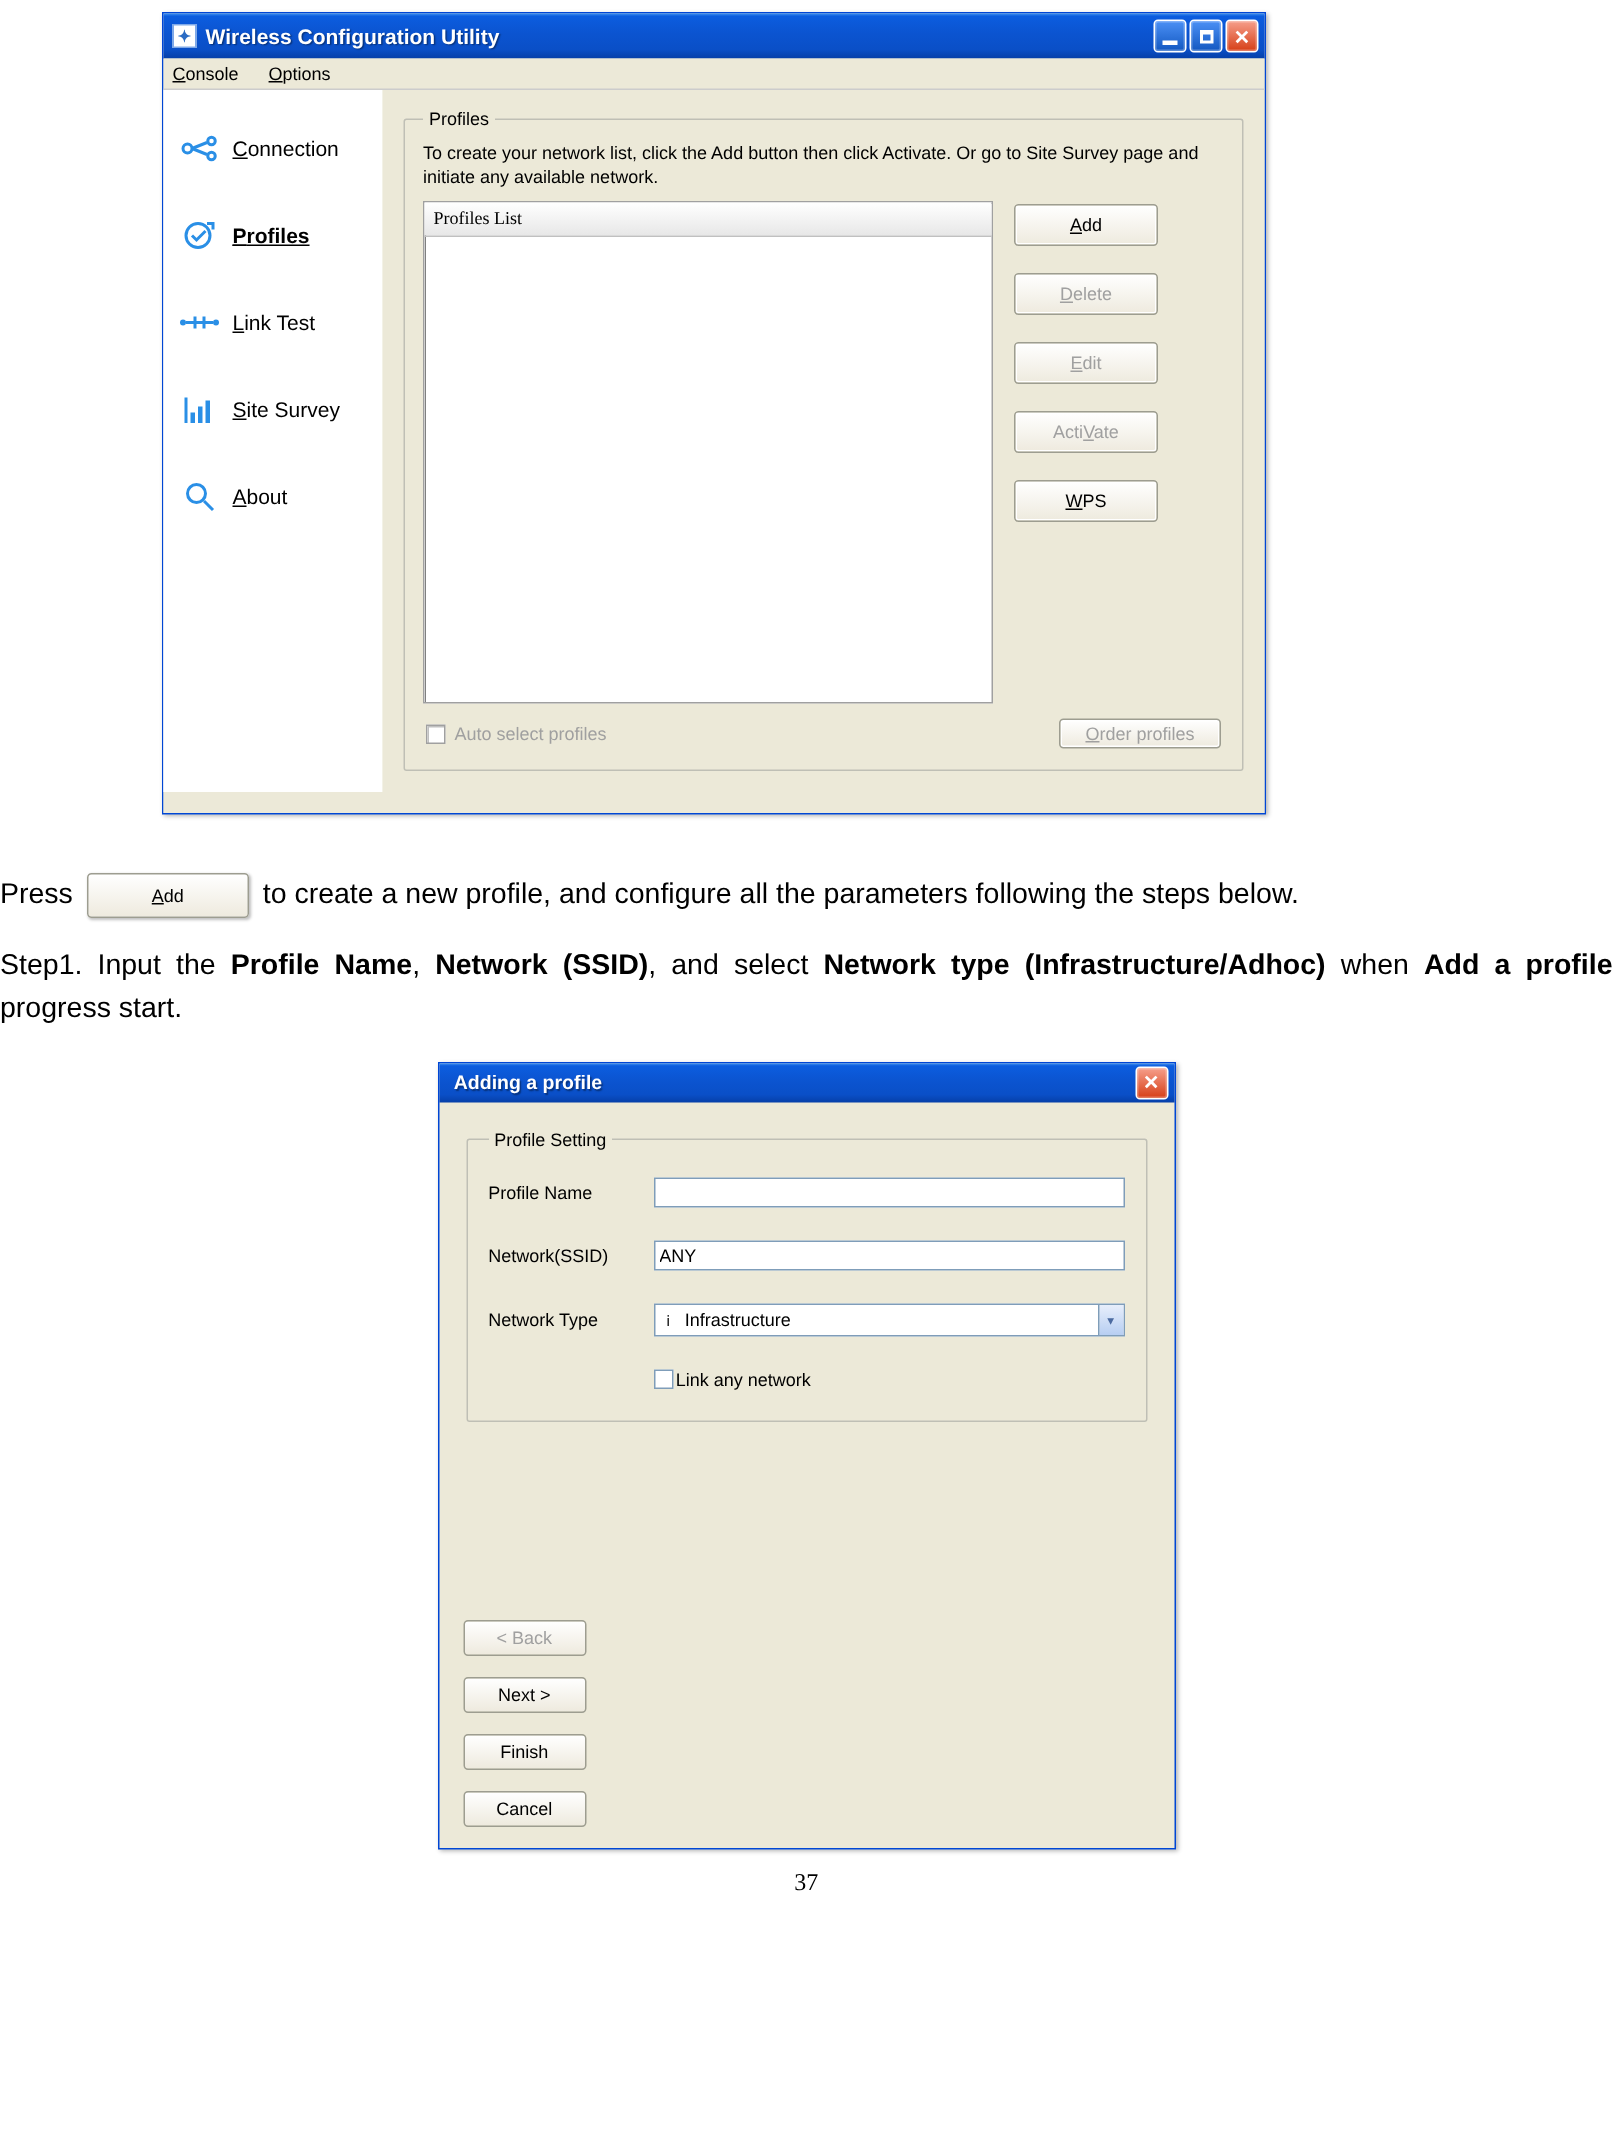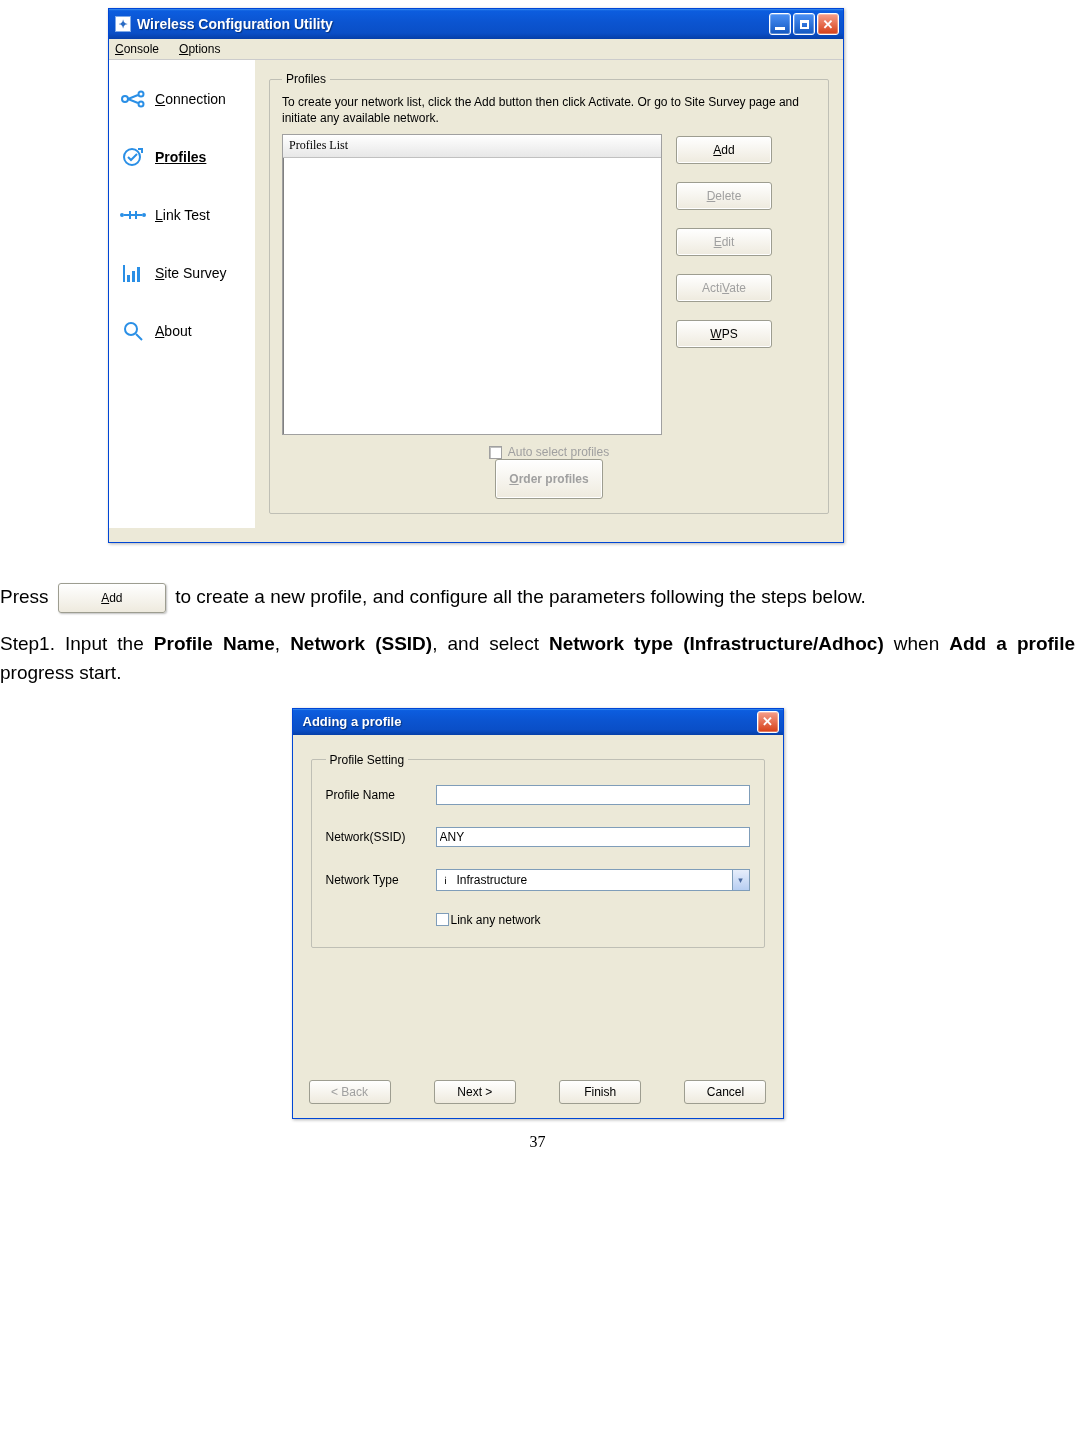--- a/index.html
+++ b/index.html
@@ -133,7 +133,7 @@
 
   .bottom-row {
     display:flex; align-items:center; justify-content:space-between;
-    margin-top:10px; padding: 0 2px; flex-direction: column;
+    margin-top:10px; padding: 0 2px;
   }
   .chk { display:flex; align-items:center; gap:6px; color:#a0a0a0; font-size:12px;}
   .chk .box { width:13px;height:13px;background:#fff;border:1px solid #a0a0a0;box-shadow:inset 1px 1px 0 #c0c0c0;}

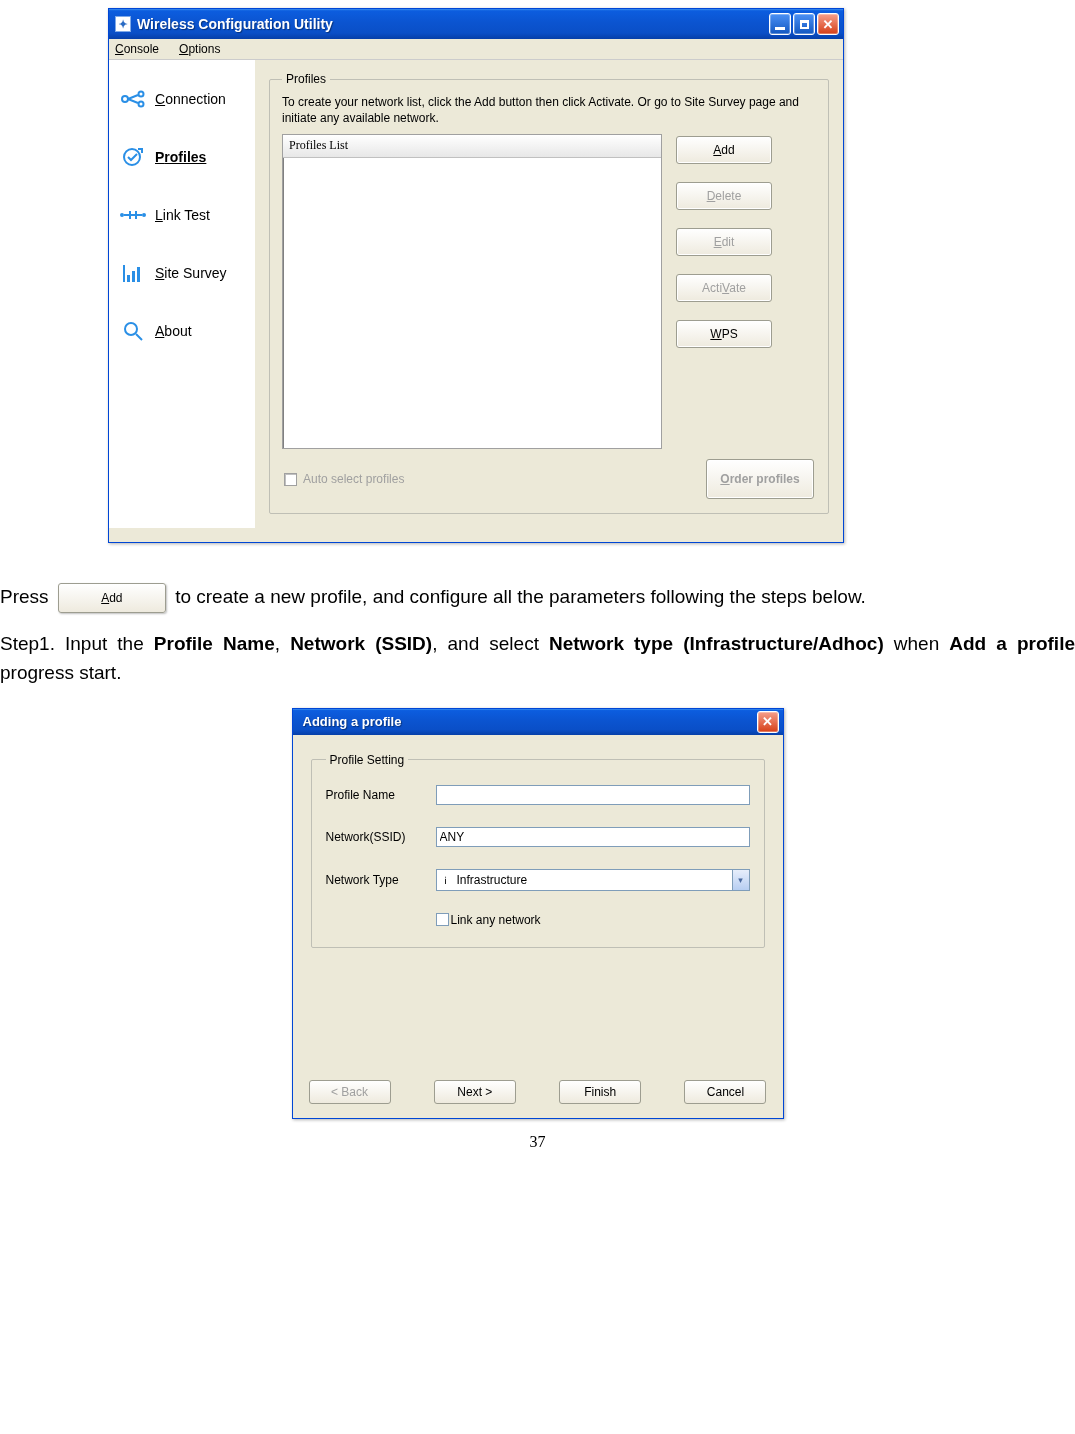--- a/index.html
+++ b/index.html
@@ -129,7 +129,7 @@
   }
   .xp-btn.disabled { color:#a0a0a0; }
   .xp-btn u { text-decoration: underline; }
-  .xp-btn.small { width:108px; height:40px;font-weight:bold; }
+  .xp-btn.small { width:108px; height:20px; }
 
   .bottom-row {
     display:flex; align-items:center; justify-content:space-between;

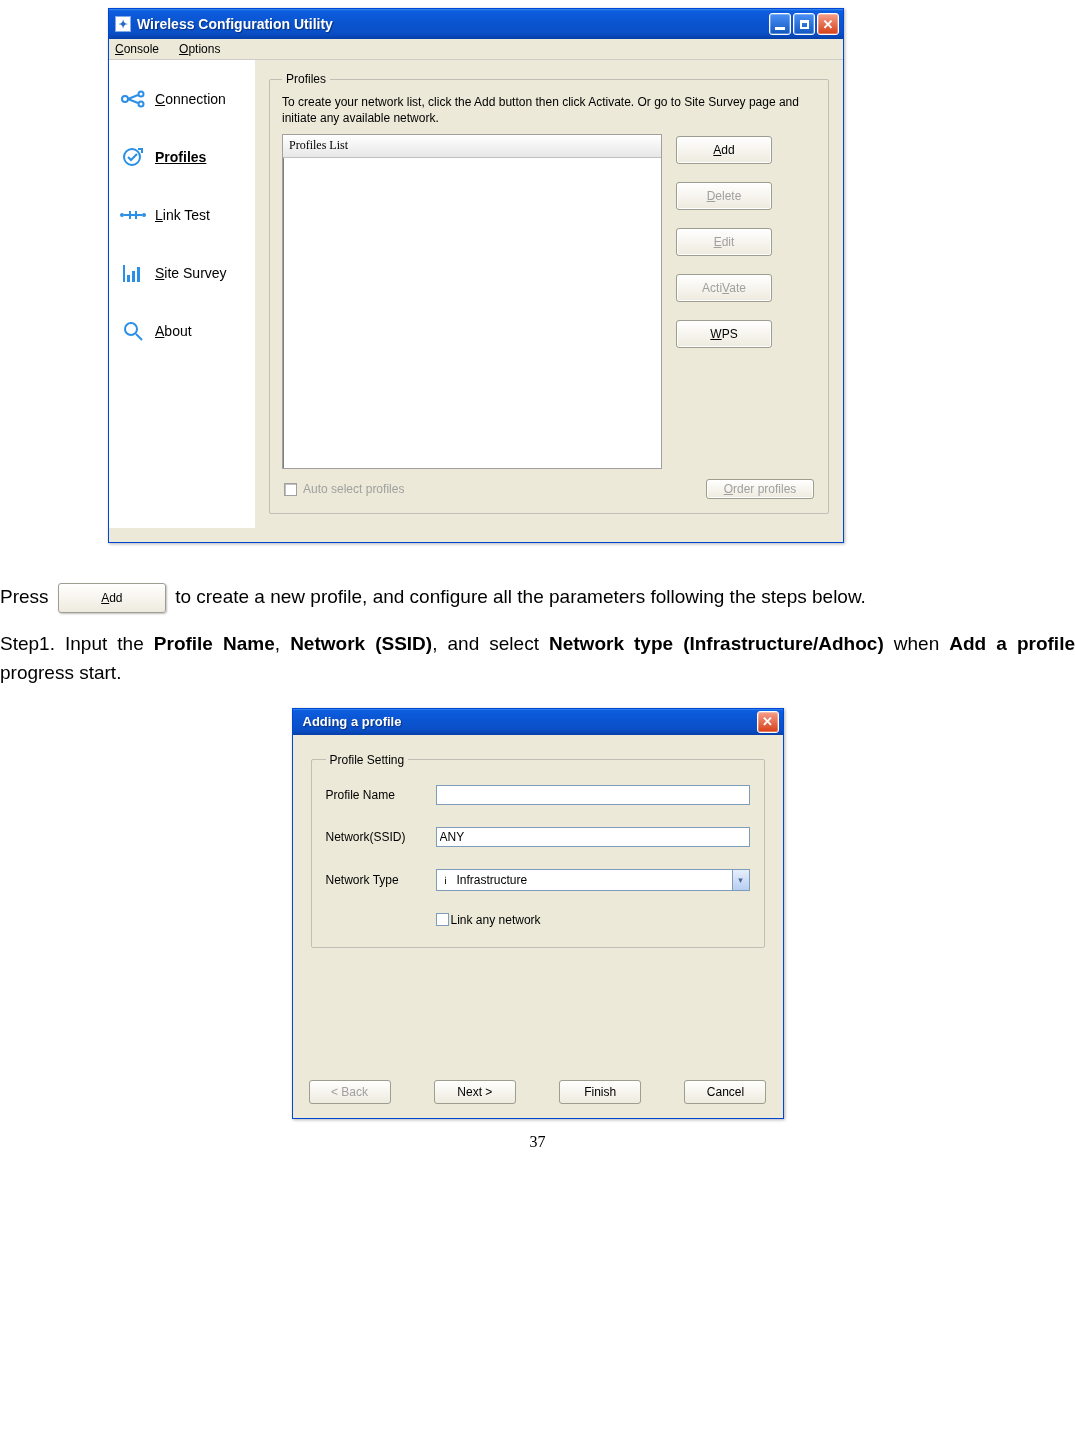--- a/index.html
+++ b/index.html
@@ -208,7 +208,7 @@
   .chk2 { display:flex;align-items:center;gap:2px;font-size:12px; margin-left:110px;}
   .chk2 .box { width:13px;height:13px;background:#fff;border:1px solid #7f9db9;}
   .dlg-spacer { height:118px; }
-  .dlg-btn-row { display:flex; gap:14px; justify-content:space-between; padding: 0 16px 14px 16px;}
+  .dlg-btn-row { display:flex; gap:14px; justify-content:center; padding: 0 16px 14px 16px; flex-direction: column;}
   .dlg-btn {
     width:82px;height:24px;
     background: linear-gradient(to bottom,#fff,#eeeade);

